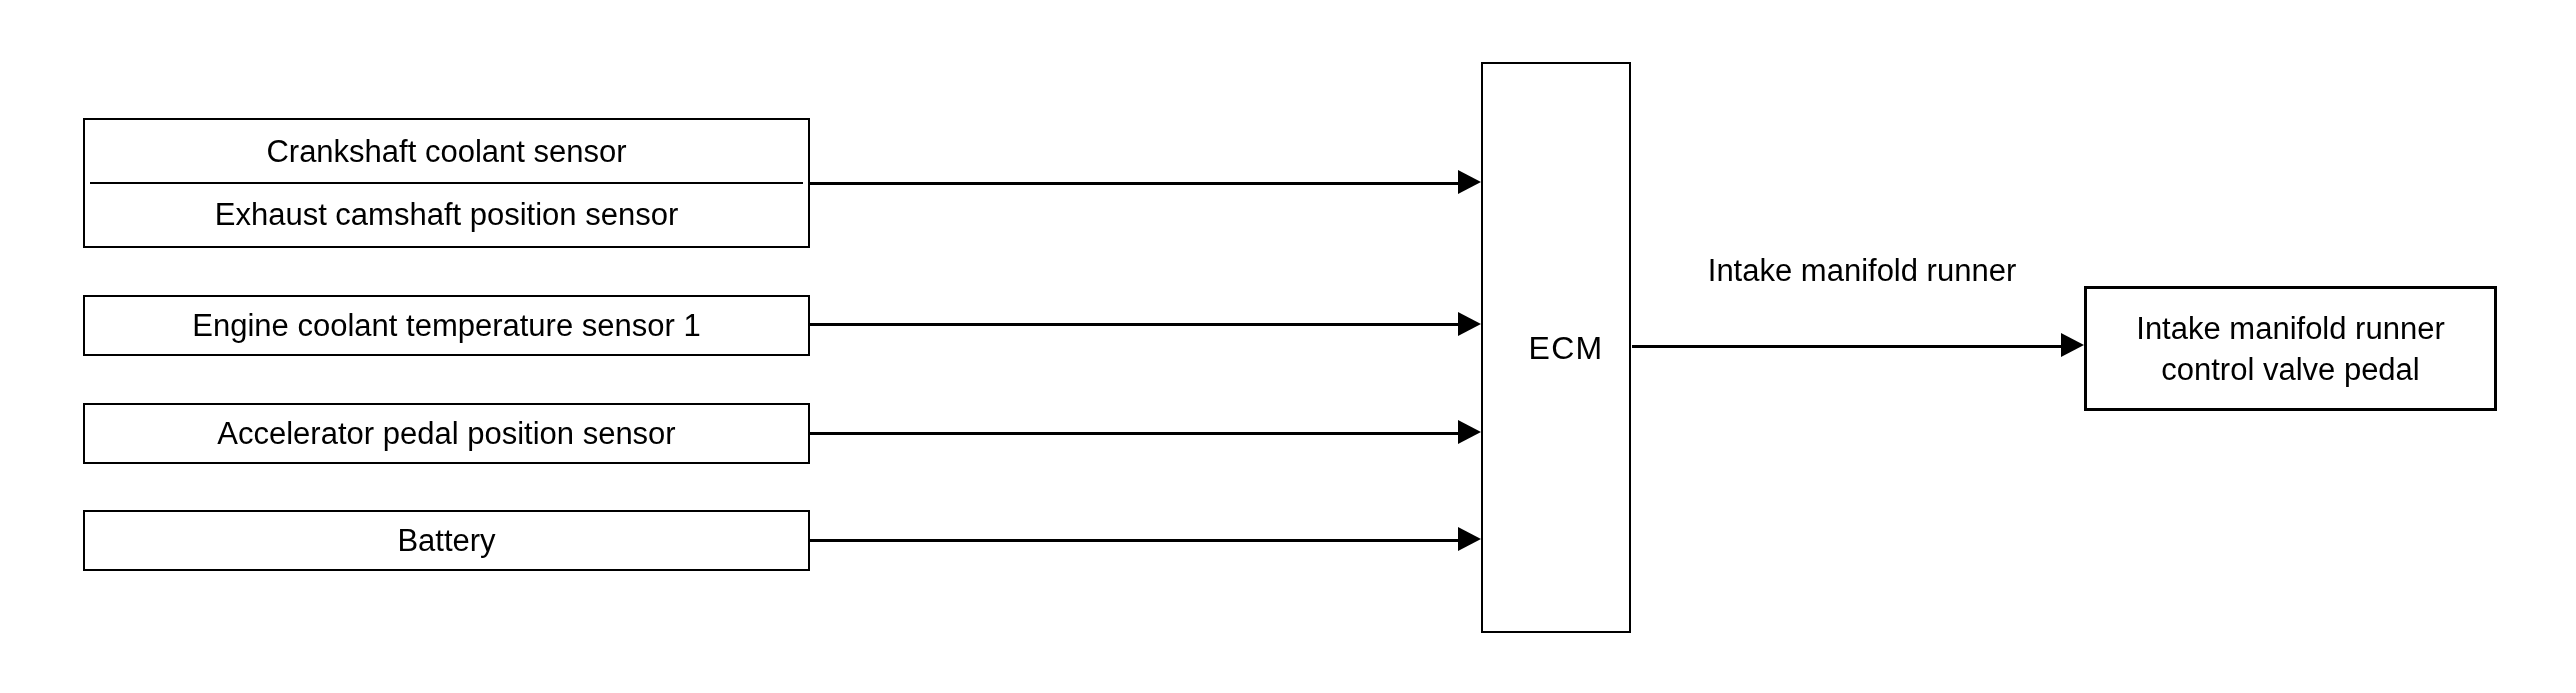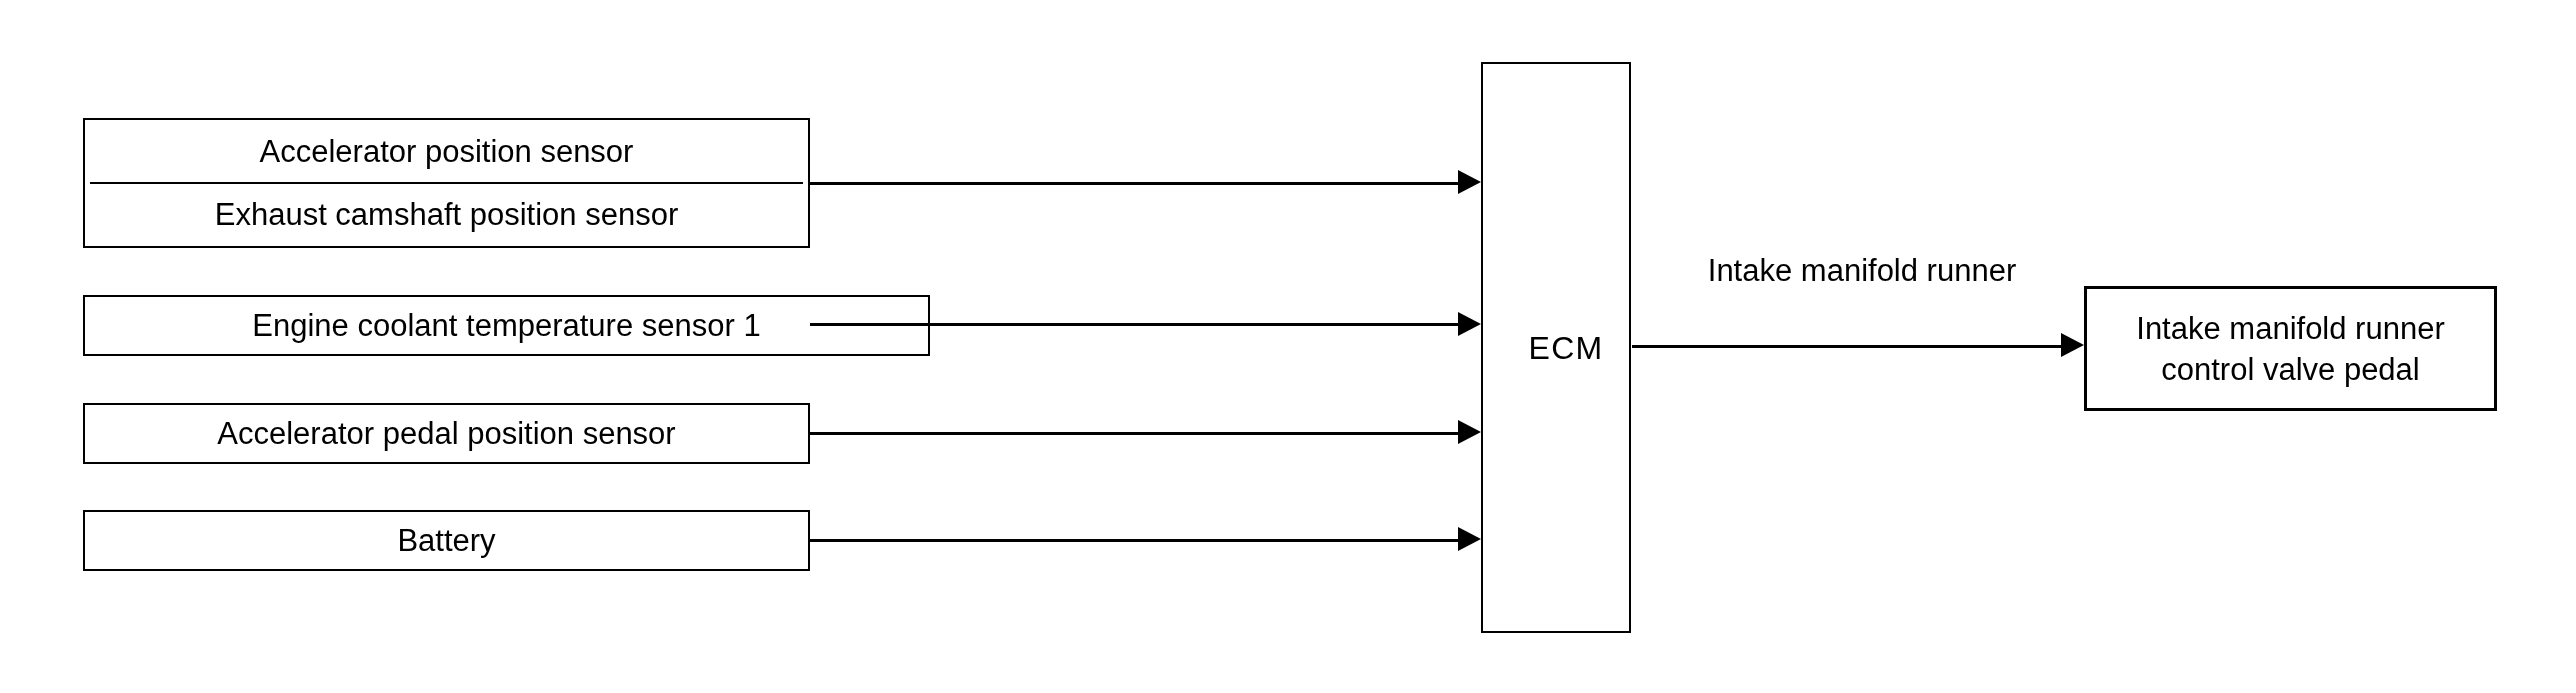--- a/index.html
+++ b/index.html
@@ -71,7 +71,7 @@
 <div id="canvas">
 
   <div class="box stacked" style="left:83px; top:118px; width:727px; height:130px;">
-    <div class="row">Accelerator position sensor</div>
+    <div class="row">Crankshaft coolant sensor</div>
     <div class="divider"></div>
     <div class="row">Exhaust camshaft position sensor</div>
   </div>

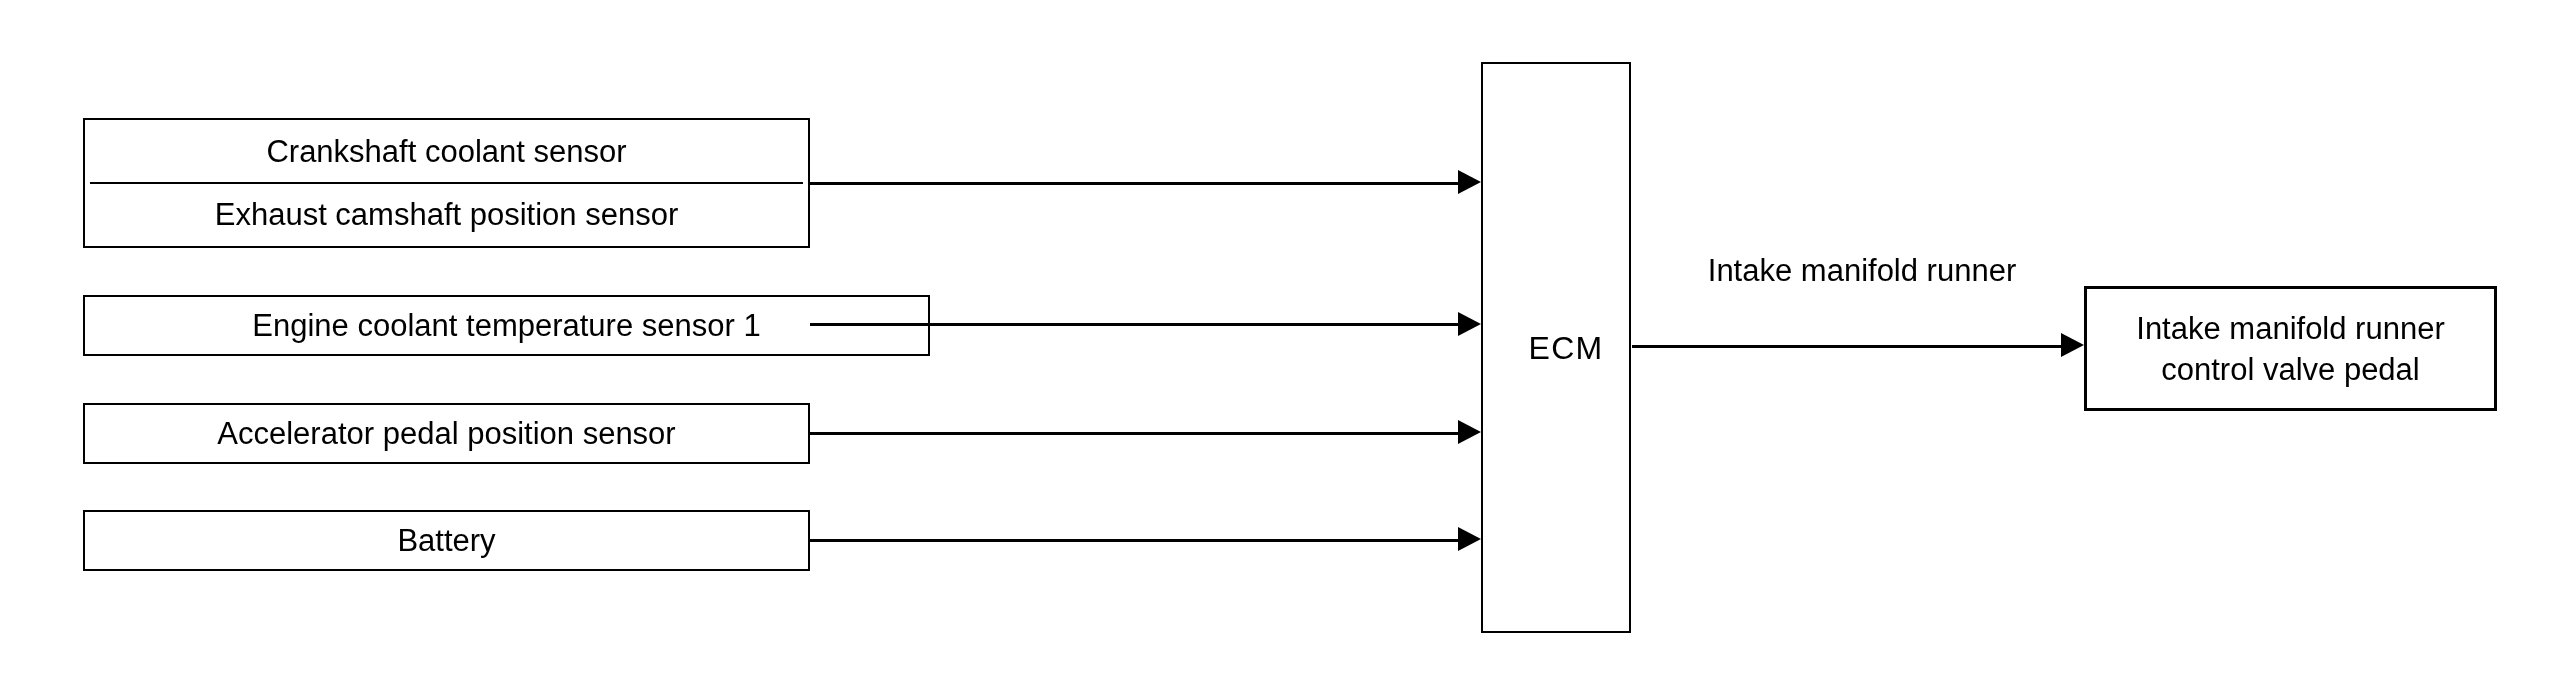--- a/index.html
+++ b/index.html
@@ -76,7 +76,7 @@
     <div class="row">Exhaust camshaft position sensor</div>
   </div>
 
-  <div class="box" style="left:83px; top:295px; width:847px; height:61px;">
+  <div class="box" style="left:83px; top:295px; width:727px; height:61px;">
     <span>Engine coolant temperature sensor 1</span>
   </div>
 

